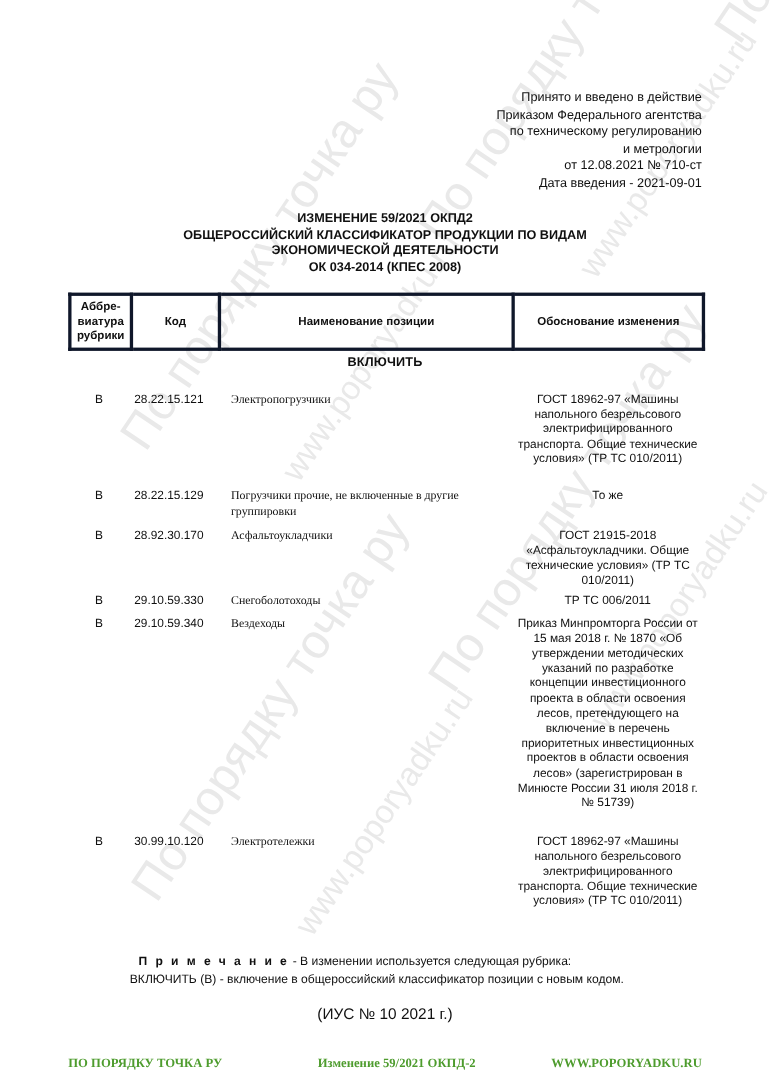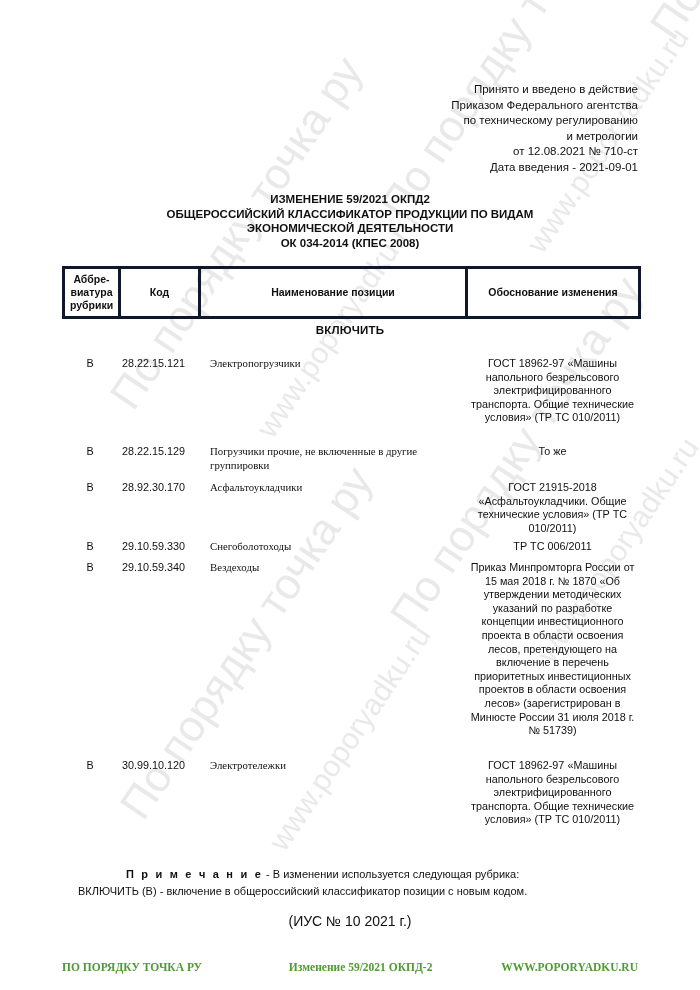--- a/index.html
+++ b/index.html
@@ -171,7 +171,7 @@
     letter-spacing: 2.2px;
     padding-left: 48px;
   }
-  #notes .note-line2 { display: block; }
+  #notes .note-line2 { display: block; margin-left: 40px; }
 
   #ius-line {
     position: absolute;

